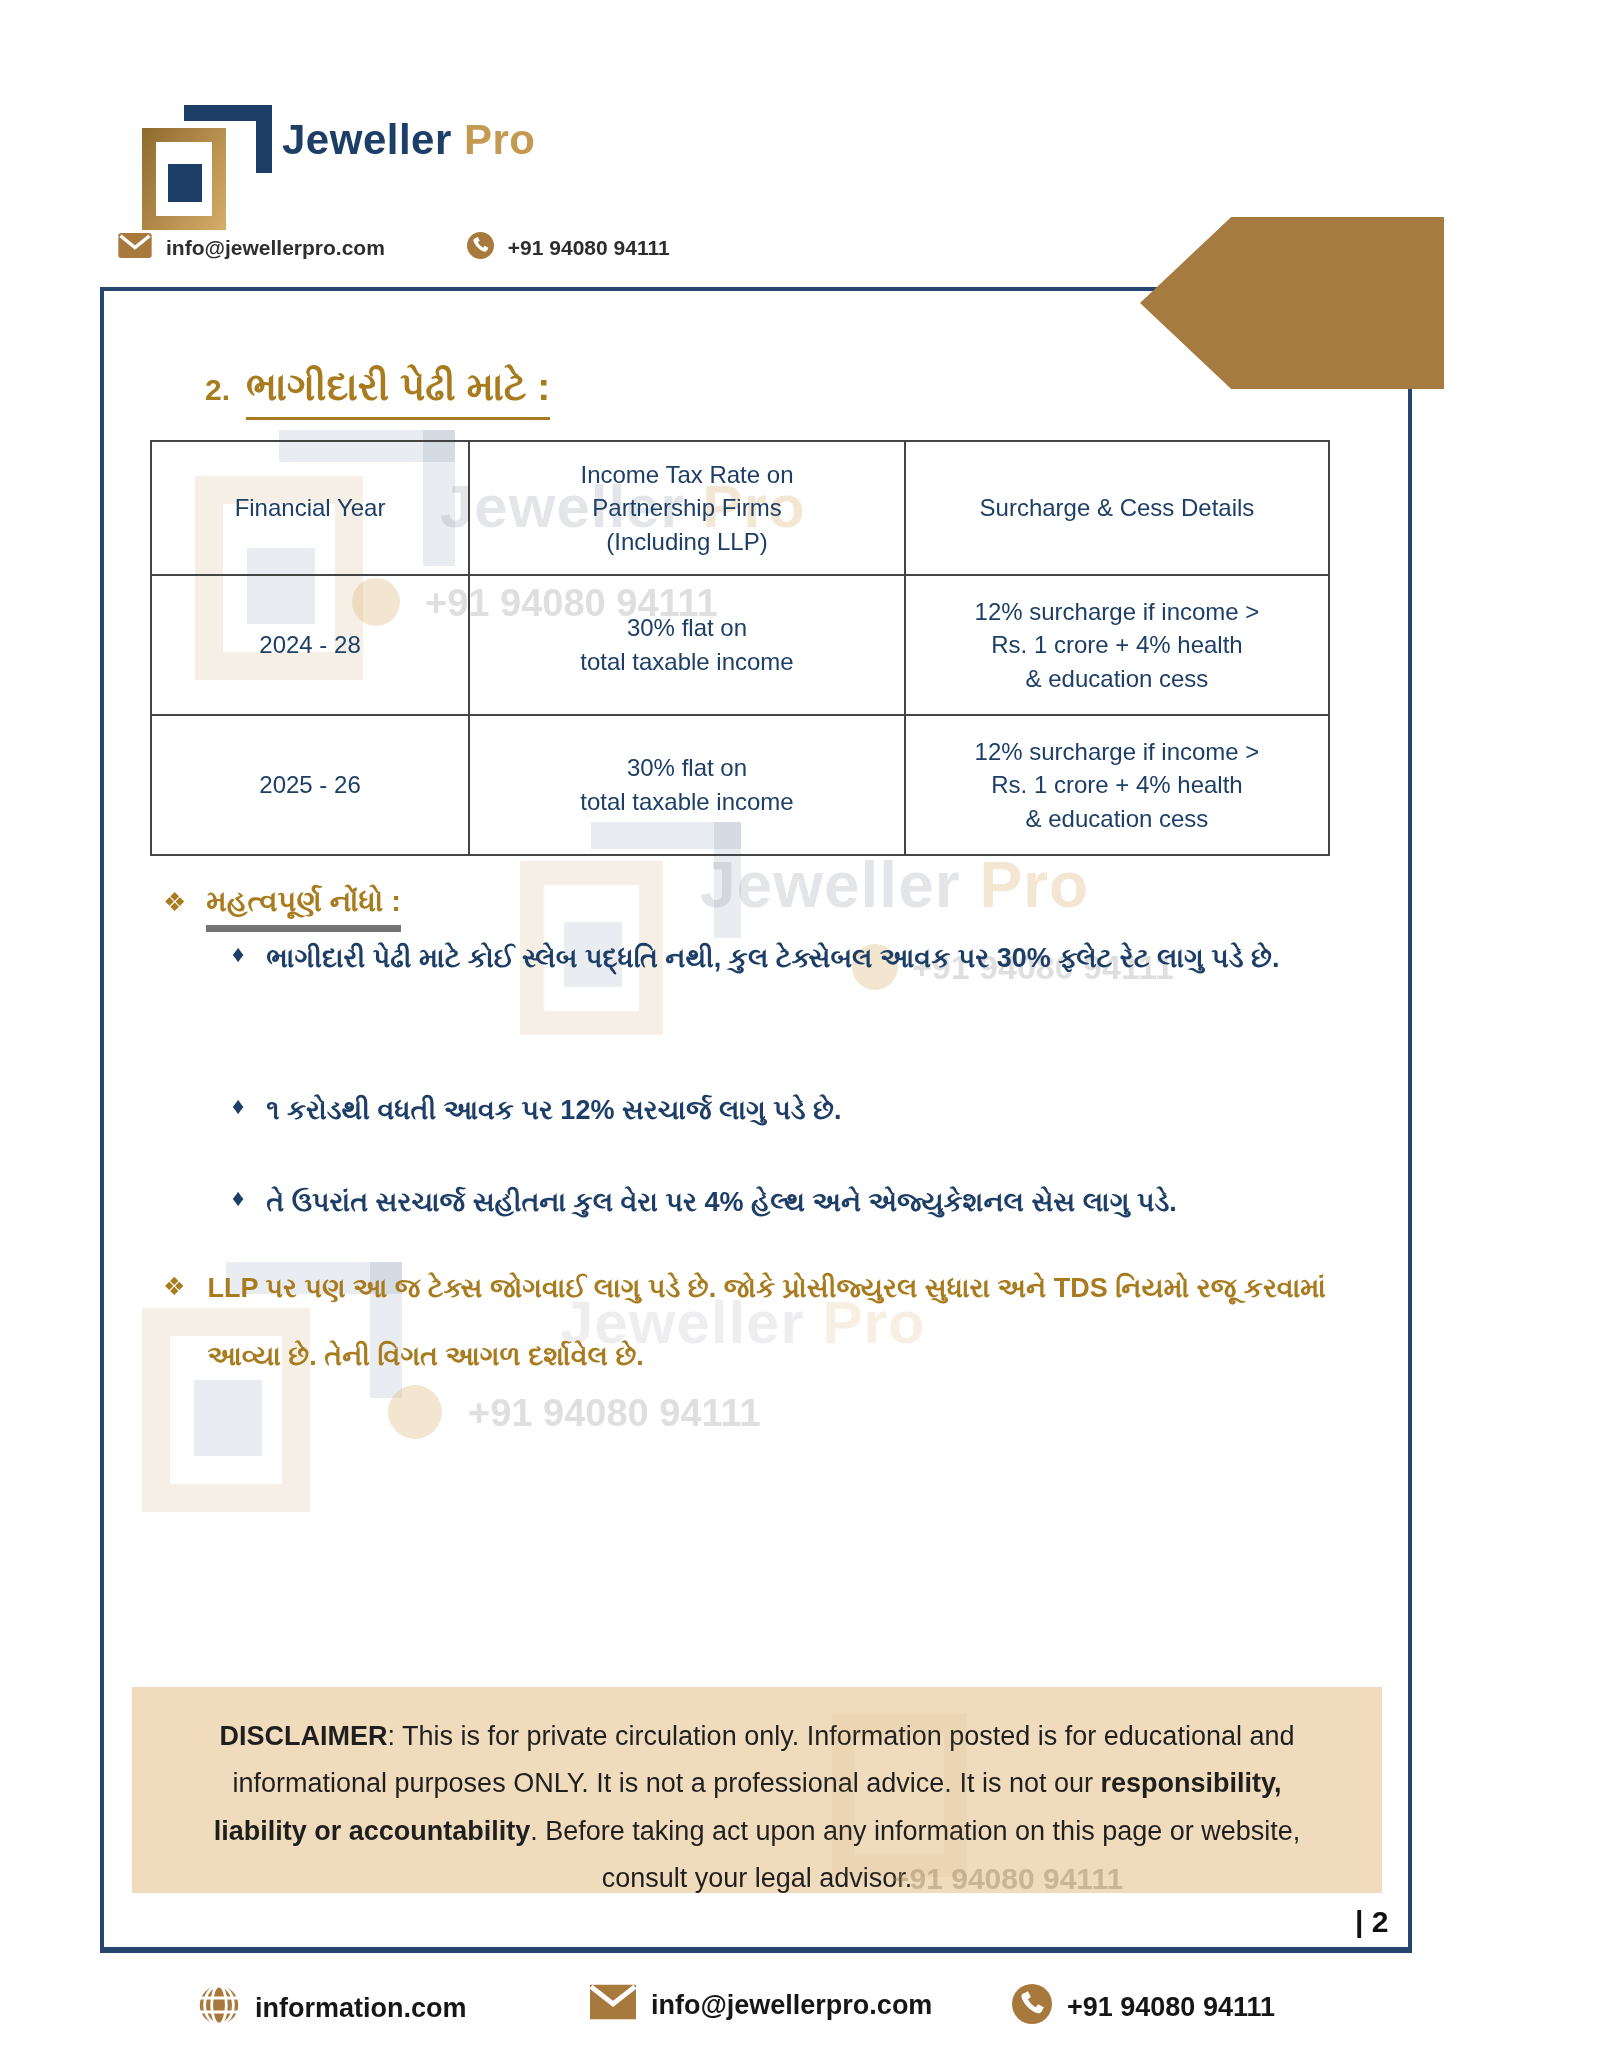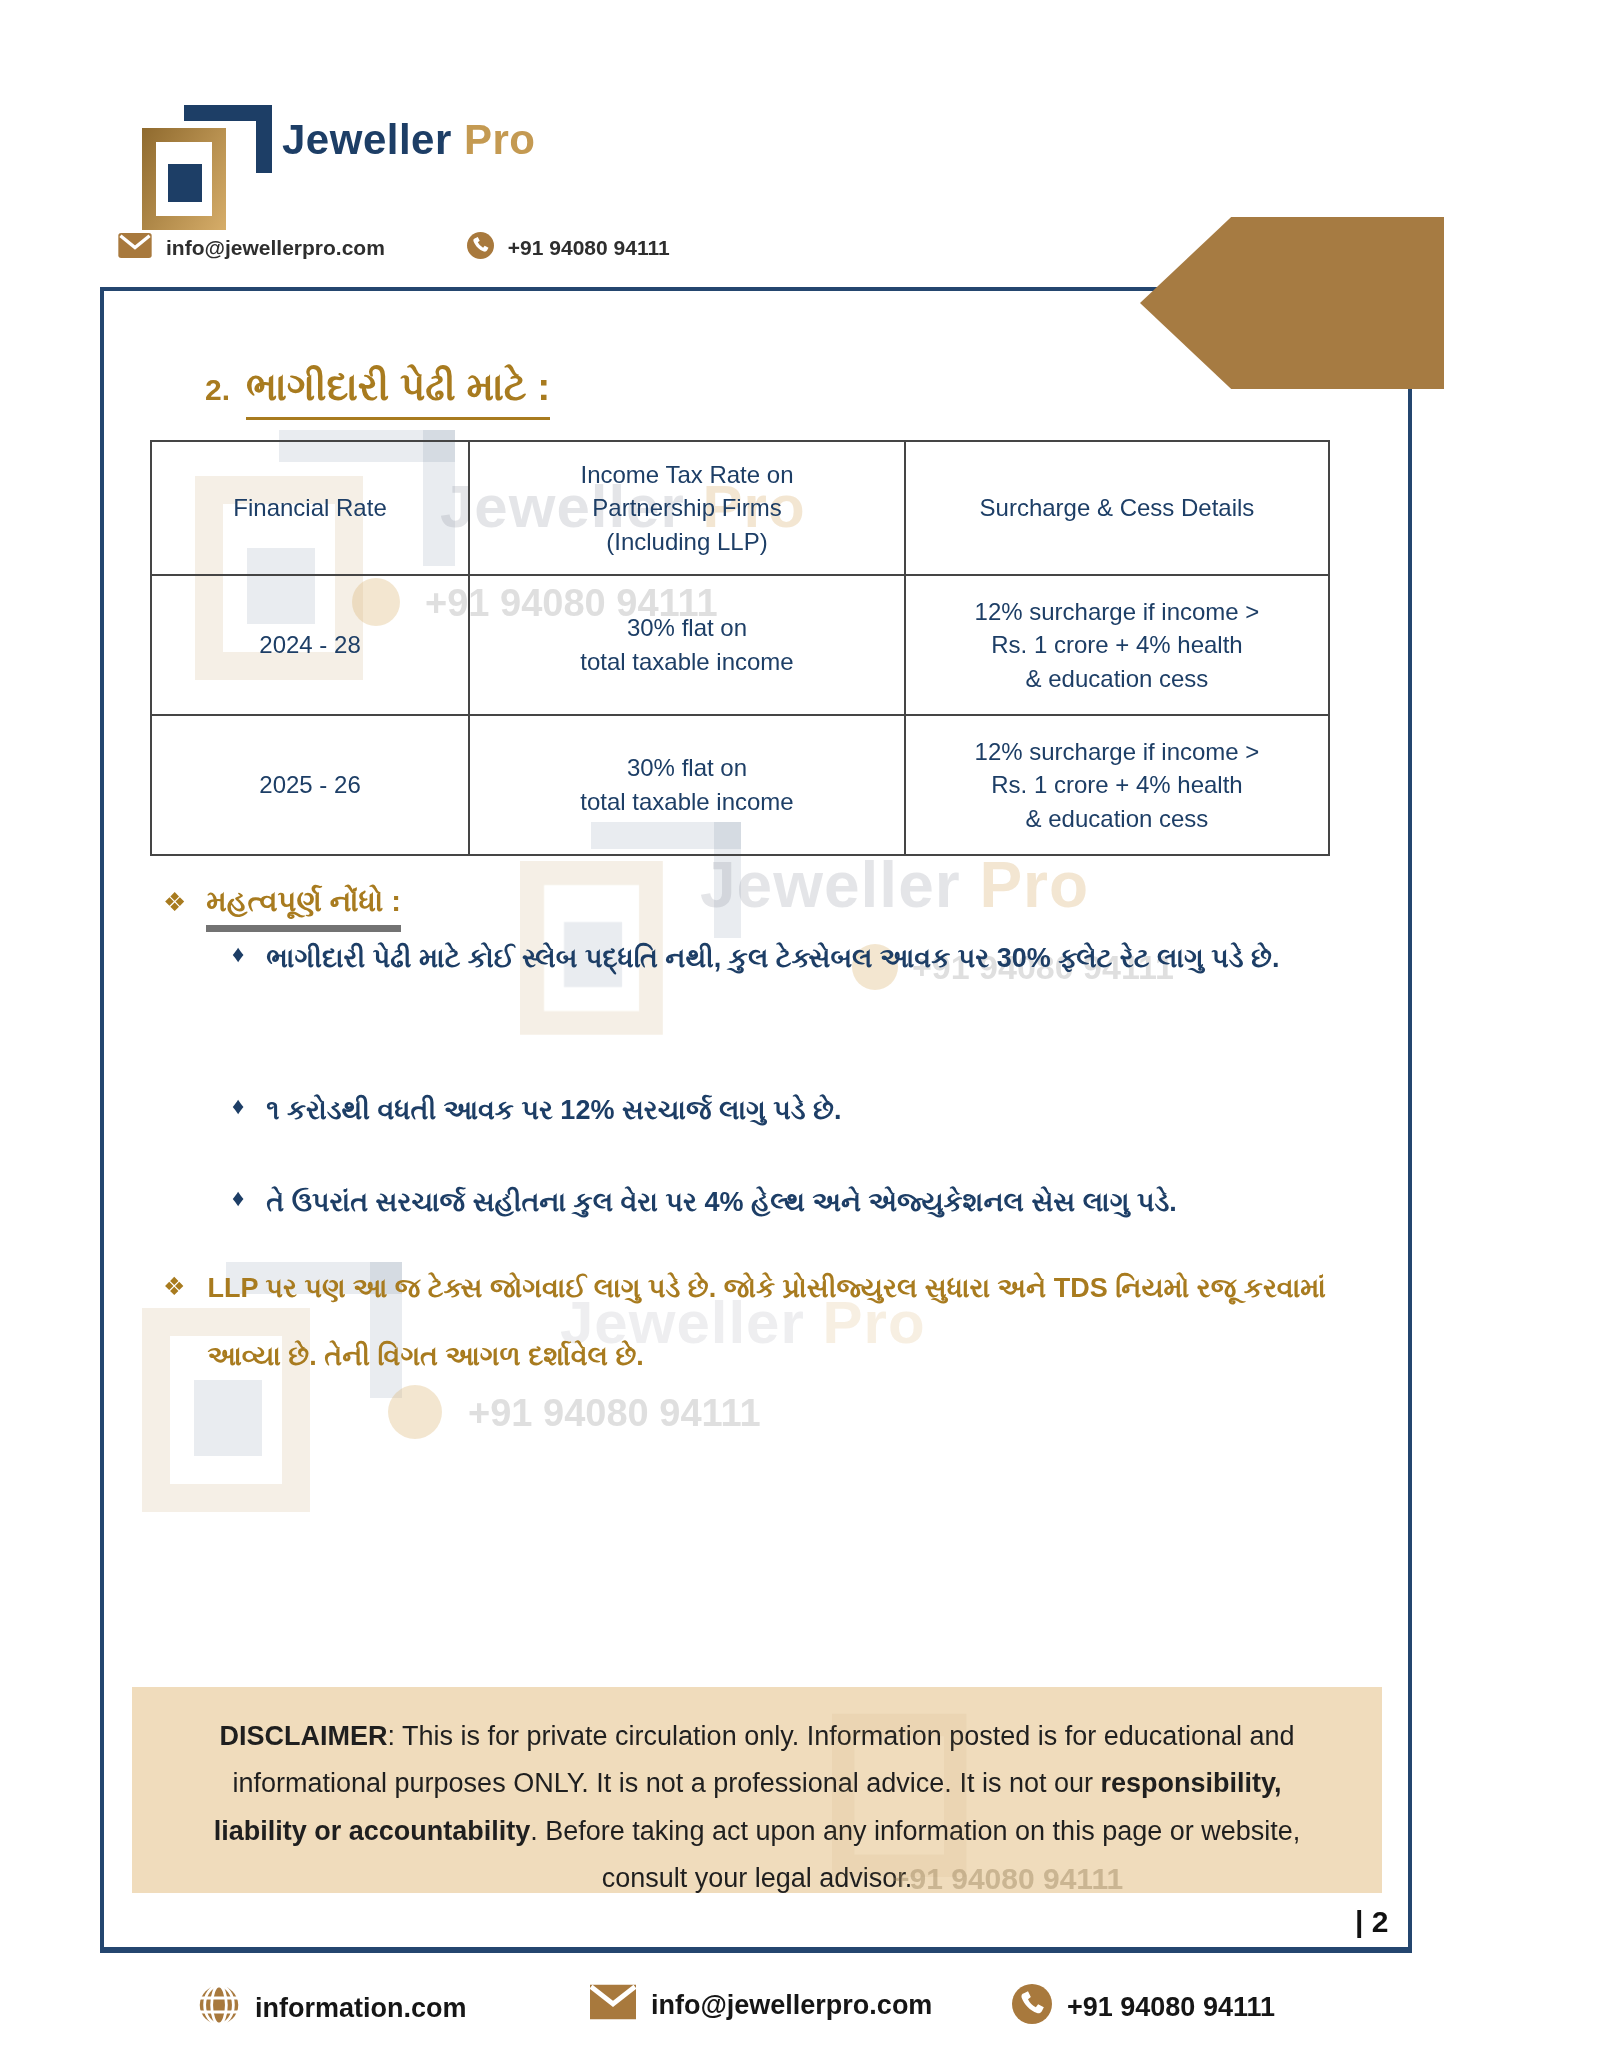--- a/index.html
+++ b/index.html
@@ -176,7 +176,7 @@
 <table class="tax-table">
   <tbody>
       <tr class="hdr">
-    <td class="c1">Financial Rate</td>
+    <td class="c1">Financial Year</td>
     <td class="c2">Income Tax Rate on
 Partnership Firms
 (Including LLP)</td>

